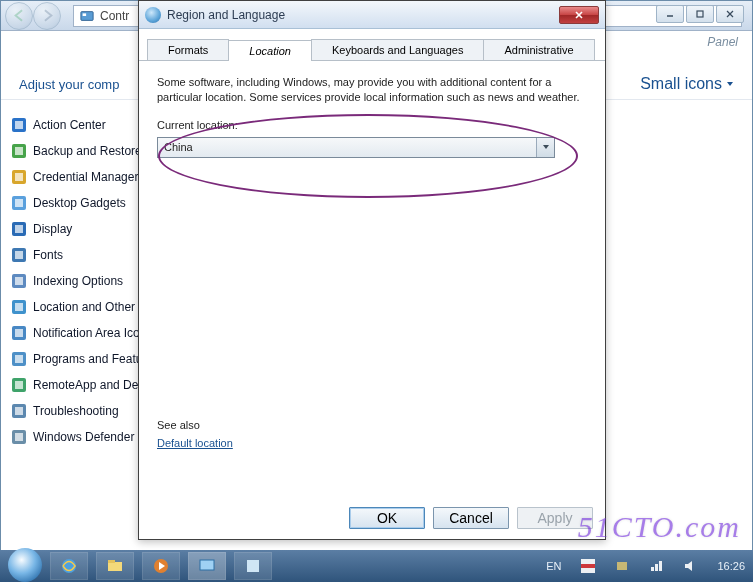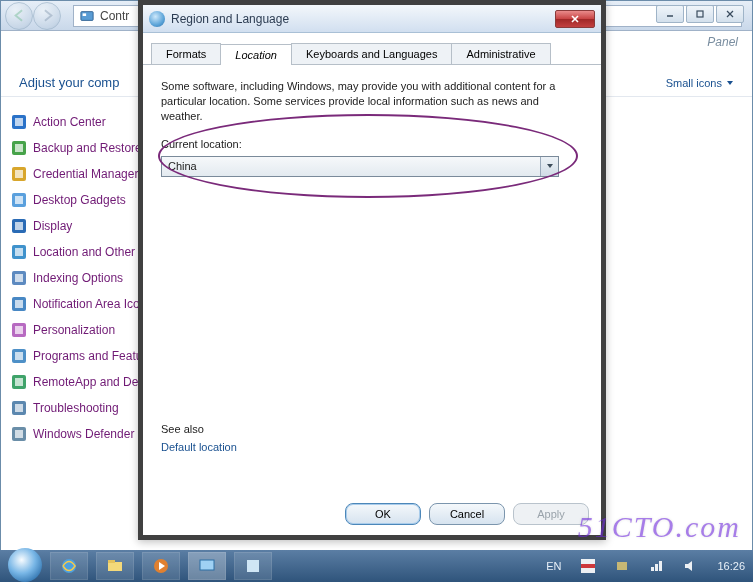--- a/index.html
+++ b/index.html
@@ -25,7 +25,7 @@
   .cp-right .cp-item { color:#1a5190; }
 
   
-  .dialog { position:absolute; left:138px; top:0; width:468px; height:540px; background:#fff; border:5px solid #404040; box-shadow:0 2px 8px rgba(0,0,0,.25); }
+  .dialog { position:absolute; left:138px; top:0; width:468px; height:540px; background:#fff; border:1px solid #404040; box-shadow:0 2px 8px rgba(0,0,0,.25); }
   .titlebar { height:28px; background:linear-gradient(#f3f7fb,#d1dff0); display:flex; align-items:center; justify-content:space-between; padding:0 6px; border-bottom:1px solid #a9c0d6; }
   .titlebar-left { display:flex; align-items:center; gap:6px; font-size:12px; color:#2c3c52; }
   .title-icon { width:16px;height:16px;background:radial-gradient(circle at 40% 35%, #cde8fb, #5aa3d8 60%, #2c6ea8);border-radius:50%; position:relative; }

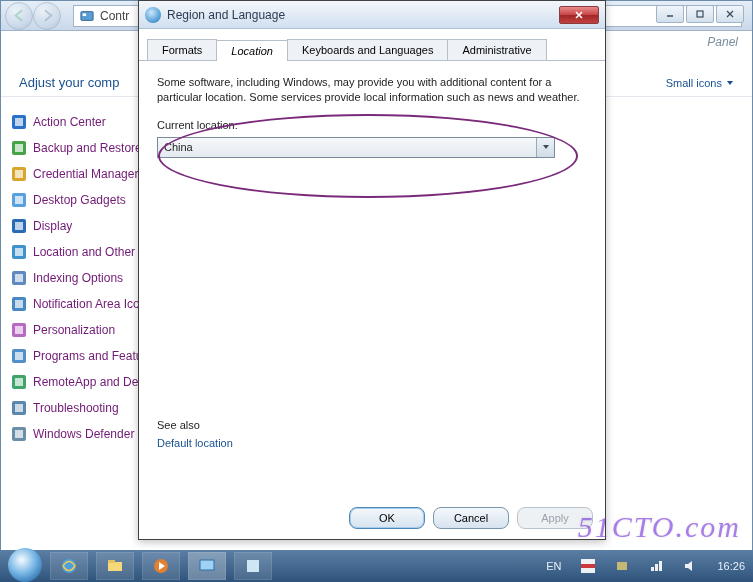--- a/index.html
+++ b/index.html
@@ -33,7 +33,7 @@
   .close-btn svg { width:10px; height:10px; }
 
   .tabs { display:flex; padding:10px 8px 0 8px; gap:0; border-bottom:1px solid #b6bfc8; }
-  .tab { font-size:11px; padding:4px 14px; background:#eef2f6; border:1px solid #b6bfc8; border-bottom:none; margin-right:-1px; cursor:default; }
+  .tab { font-size:11px; padding:4px 20px; background:#eef2f6; border:1px solid #b6bfc8; border-bottom:none; margin-right:-1px; cursor:default; }
   .tab.active { background:#fff; position:relative; top:1px; border-top:1px solid #b6bfc8;font-style:italic; }
 
   .tab-content { padding:14px 18px 10px 18px; font-size:11px; color:#222; height:430px; position:relative; }

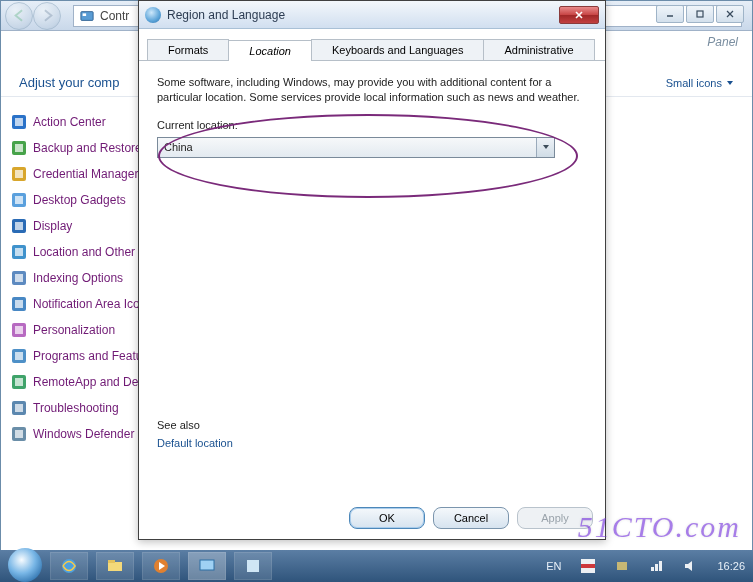--- a/index.html
+++ b/index.html
@@ -14,7 +14,7 @@
   .addr { margin-left:12px; height:22px; background:#fff; border:1px solid #a0b2c8; flex:1; display:flex; align-items:center; padding:0 6px; font-size:12px; color:#444; }
   .cp-header { display:flex; align-items:center; justify-content:space-between; padding:8px 18px 6px 18px; border-bottom:1px solid #e3e8ef; }
   .cp-title { color:#1a5190; font-size:13px; }
-  .cp-view { color:#1a5190; font-size:11px; display:flex; align-items:center; gap:4px; }
+  .cp-view { color:#1a5190; font-size:16px; display:flex; align-items:center; gap:4px; }
 
   .cp-body { display:flex; padding:12px 0 0 0; }
   .cp-left { width:180px; padding-left:10px; }

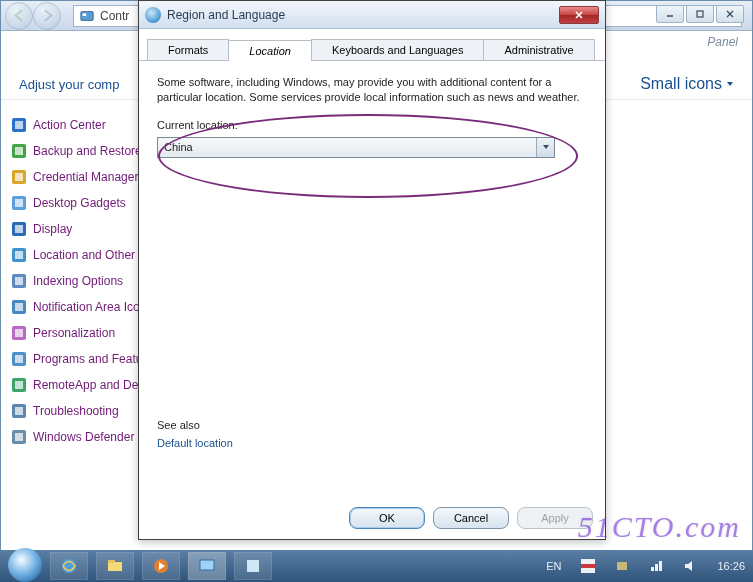--- a/index.html
+++ b/index.html
@@ -19,7 +19,7 @@
   .cp-body { display:flex; padding:12px 0 0 0; }
   .cp-left { width:180px; padding-left:10px; }
   .cp-right { flex:1; padding-top:44px; }
-  .cp-item { height:26px; display:flex; align-items:center; gap:6px; font-size:12px; color:#701a75; white-space:nowrap; }
+  .cp-item { height:26px; display:flex; align-items:center; gap:6px; font-size:12px; color:#0f172a; white-space:nowrap; }
   .cp-item .ico { width:16px; height:16px; display:flex; align-items:center; justify-content:center; }
   .cp-item .ico svg { width:16px; height:16px; }
   .cp-right .cp-item { color:#1a5190; }

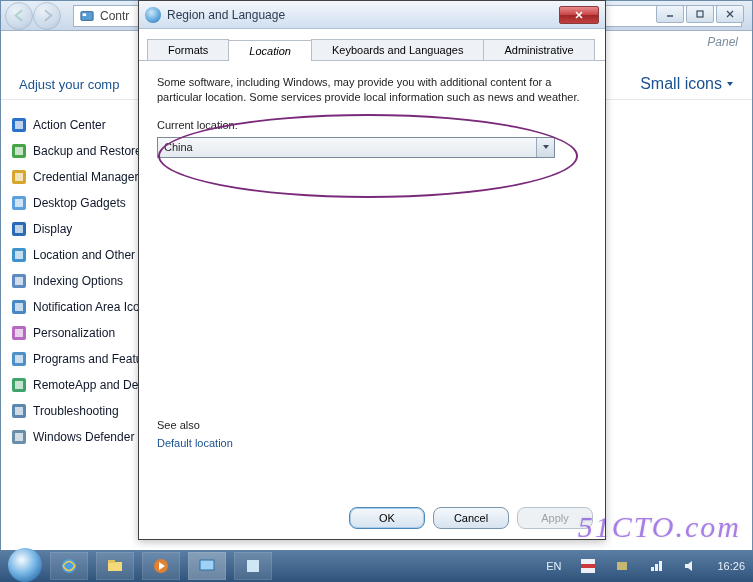--- a/index.html
+++ b/index.html
@@ -174,6 +174,15 @@
             </svg>
           </span>
           <span>Display</span>
+        </div>
+        <div class="cp-item">
+          <span class="ico">
+            <svg viewBox="0 0 16 16">
+              <rect x="1" y="1" width="14" height="14" rx="2" fill="#3e78b2"></rect>
+              <rect x="4" y="4" width="8" height="8" fill="rgba(255,255,255,.7)"></rect>
+            </svg>
+          </span>
+          <span>Fonts</span>
         </div>
         <div class="cp-item">
           <span class="ico">

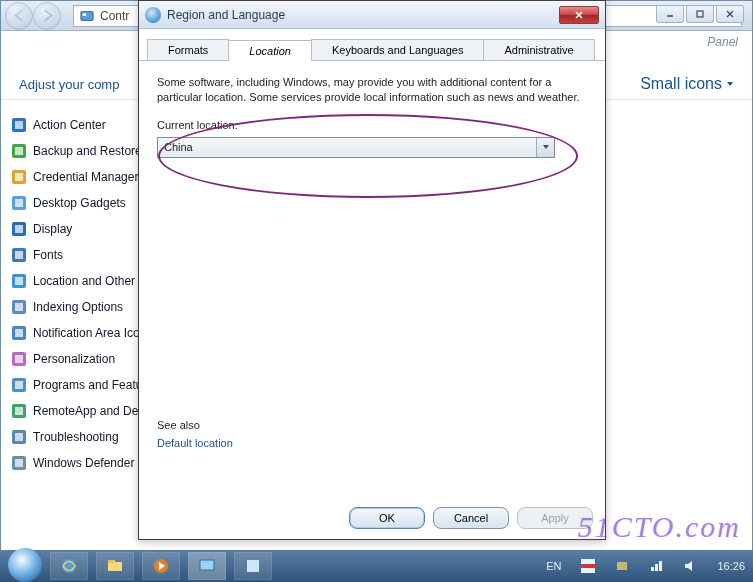--- a/index.html
+++ b/index.html
@@ -187,20 +187,20 @@
         <div class="cp-item">
           <span class="ico">
             <svg viewBox="0 0 16 16">
+              <rect x="1" y="1" width="14" height="14" rx="2" fill="#5d8ac0"></rect>
+              <rect x="4" y="4" width="8" height="8" fill="rgba(255,255,255,.7)"></rect>
+            </svg>
+          </span>
+          <span>Indexing Options</span>
+        </div>
+        <div class="cp-item">
+          <span class="ico">
+            <svg viewBox="0 0 16 16">
               <rect x="1" y="1" width="14" height="14" rx="2" fill="#3f92cc"></rect>
               <rect x="4" y="4" width="8" height="8" fill="rgba(255,255,255,.7)"></rect>
             </svg>
           </span>
           <span>Location and Other</span>
-        </div>
-        <div class="cp-item">
-          <span class="ico">
-            <svg viewBox="0 0 16 16">
-              <rect x="1" y="1" width="14" height="14" rx="2" fill="#5d8ac0"></rect>
-              <rect x="4" y="4" width="8" height="8" fill="rgba(255,255,255,.7)"></rect>
-            </svg>
-          </span>
-          <span>Indexing Options</span>
         </div>
         <div class="cp-item">
           <span class="ico">

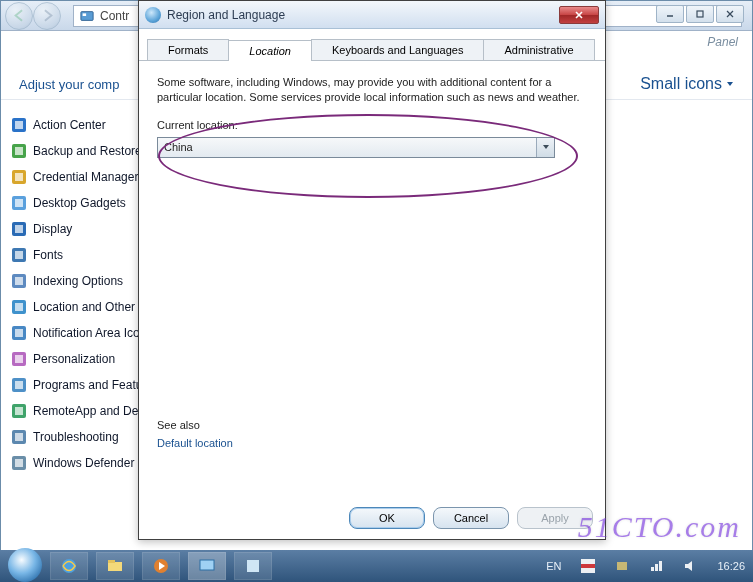--- a/index.html
+++ b/index.html
@@ -210,15 +210,6 @@
             </svg>
           </span>
           <span>Notification Area Ico</span>
-        </div>
-        <div class="cp-item">
-          <span class="ico">
-            <svg viewBox="0 0 16 16">
-              <rect x="1" y="1" width="14" height="14" rx="2" fill="#b76ac1"></rect>
-              <rect x="4" y="4" width="8" height="8" fill="rgba(255,255,255,.7)"></rect>
-            </svg>
-          </span>
-          <span>Personalization</span>
         </div>
         <div class="cp-item">
           <span class="ico">

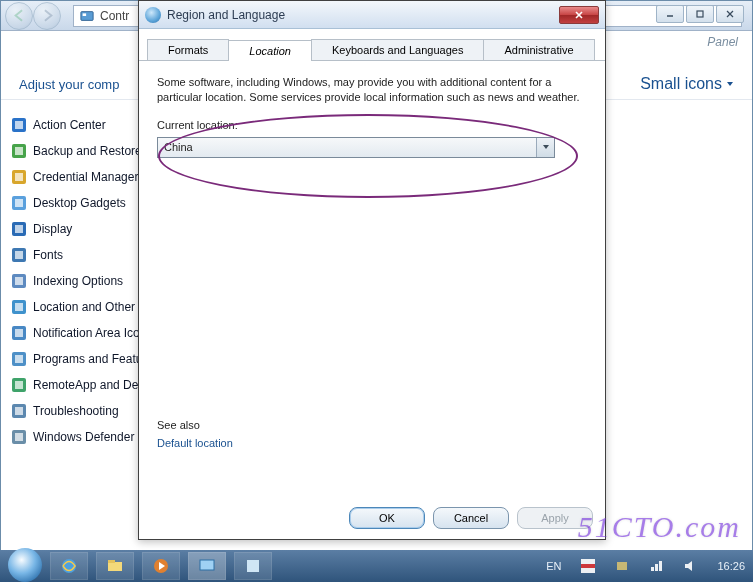--- a/index.html
+++ b/index.html
@@ -43,7 +43,7 @@
   .dropdown .dd-btn { width:18px; height:19px; border-left:1px solid #9aaabb; background:linear-gradient(#edf2f7,#d0dce6); display:flex; align-items:center; justify-content:center; }
   .seealso { position:absolute; bottom:42px; left:18px; font-size:11px; }
   .seealso .lbl { color:#222; margin-bottom:6px; }
-  .seealso .link { color:#1a5190; }
+  .seealso .link { color:#1a5190; text-decoration:underline; }
 
   .dialog-buttons { position:absolute; bottom:10px; right:12px; display:flex; gap:8px; }
   .btn { width:76px; height:22px; font-size:11px; border:1px solid #7b95ad; background:linear-gradient(#f4f8fb,#d6e3ef); display:flex; align-items:center; justify-content:center; border-radius:8px; }

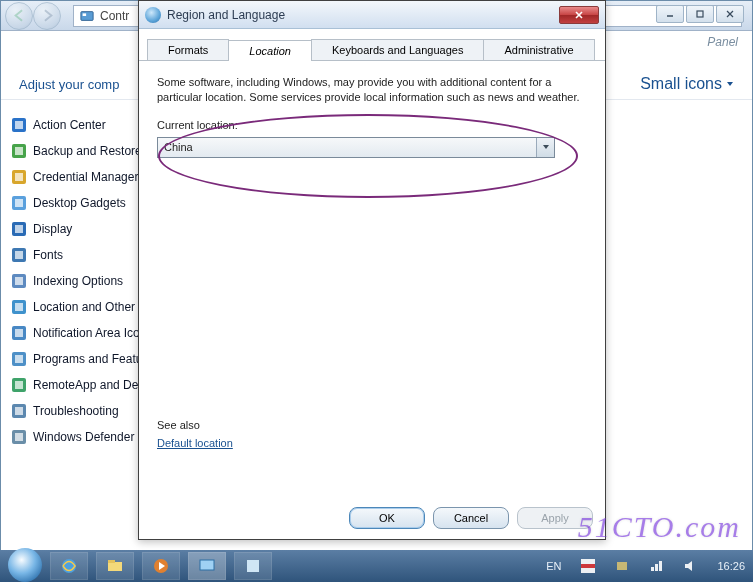--- a/index.html
+++ b/index.html
@@ -46,7 +46,7 @@
   .seealso .link { color:#1a5190; text-decoration:underline; }
 
   .dialog-buttons { position:absolute; bottom:10px; right:12px; display:flex; gap:8px; }
-  .btn { width:76px; height:22px; font-size:11px; border:1px solid #7b95ad; background:linear-gradient(#f4f8fb,#d6e3ef); display:flex; align-items:center; justify-content:center; border-radius:8px; }
+  .btn { width:76px; height:22px; font-size:14px; border:1px solid #7b95ad; background:linear-gradient(#f4f8fb,#d6e3ef); display:flex; align-items:center; justify-content:center; border-radius:1px; }
   .btn.default { border:1px solid #4c87b9; box-shadow:inset 0 0 0 1px #a9cceb; }
   .btn.disabled { color:#9aa3ab; border-color:#b9c3cc; background:#eef1f4; }
 

